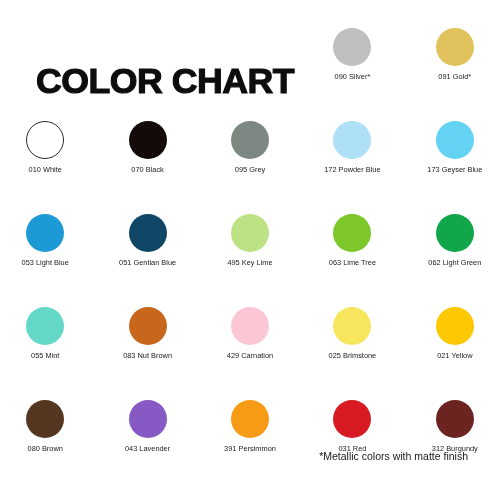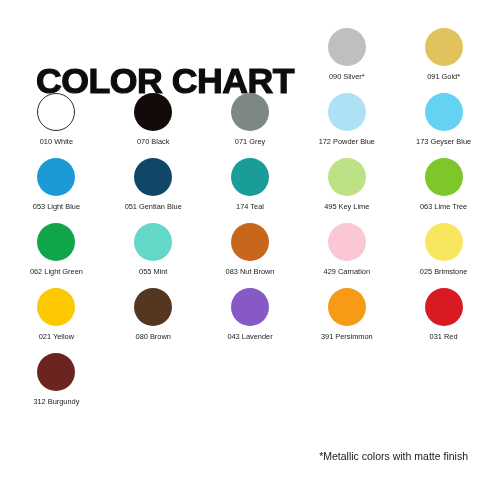--- a/index.html
+++ b/index.html
@@ -55,6 +55,7 @@
     grid-auto-rows: 65px;
     row-gap: 0px;
     column-gap: 0px;
+    gap: 28px;
   }
 
   .cell {

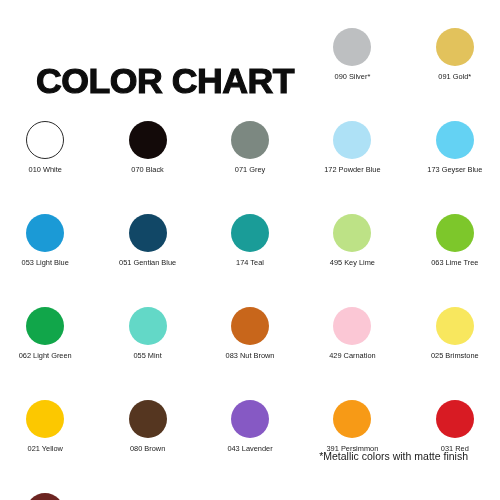--- a/index.html
+++ b/index.html
@@ -130,7 +130,7 @@
       </div>
       <div class="cell">
         <div class="dot" style="background: rgb(124, 136, 129);"></div>
-        <div class="swatch-label">071 Grey</div>
+        <div class="swatch-label">095 Grey</div>
       </div>
       <div class="cell">
         <div class="dot" style="background: rgb(174, 225, 246);"></div>

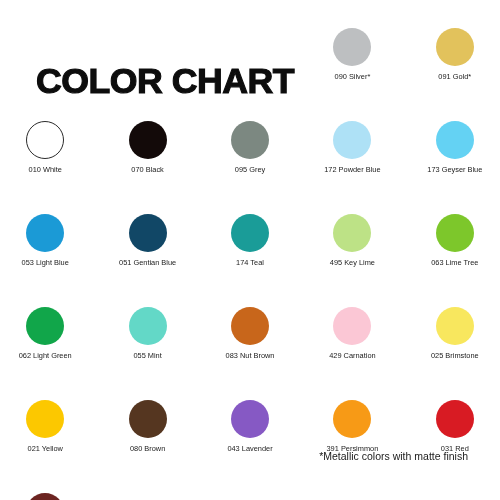--- a/index.html
+++ b/index.html
@@ -149,10 +149,6 @@
         <div class="swatch-label">051 Gentian Blue</div>
       </div>
       <div class="cell">
-        <div class="dot" style="background: rgb(26, 156, 152);"></div>
-        <div class="swatch-label">174 Teal</div>
-      </div>
-      <div class="cell">
         <div class="dot" style="background: rgb(189, 226, 134);"></div>
         <div class="swatch-label">495 Key Lime</div>
       </div>

